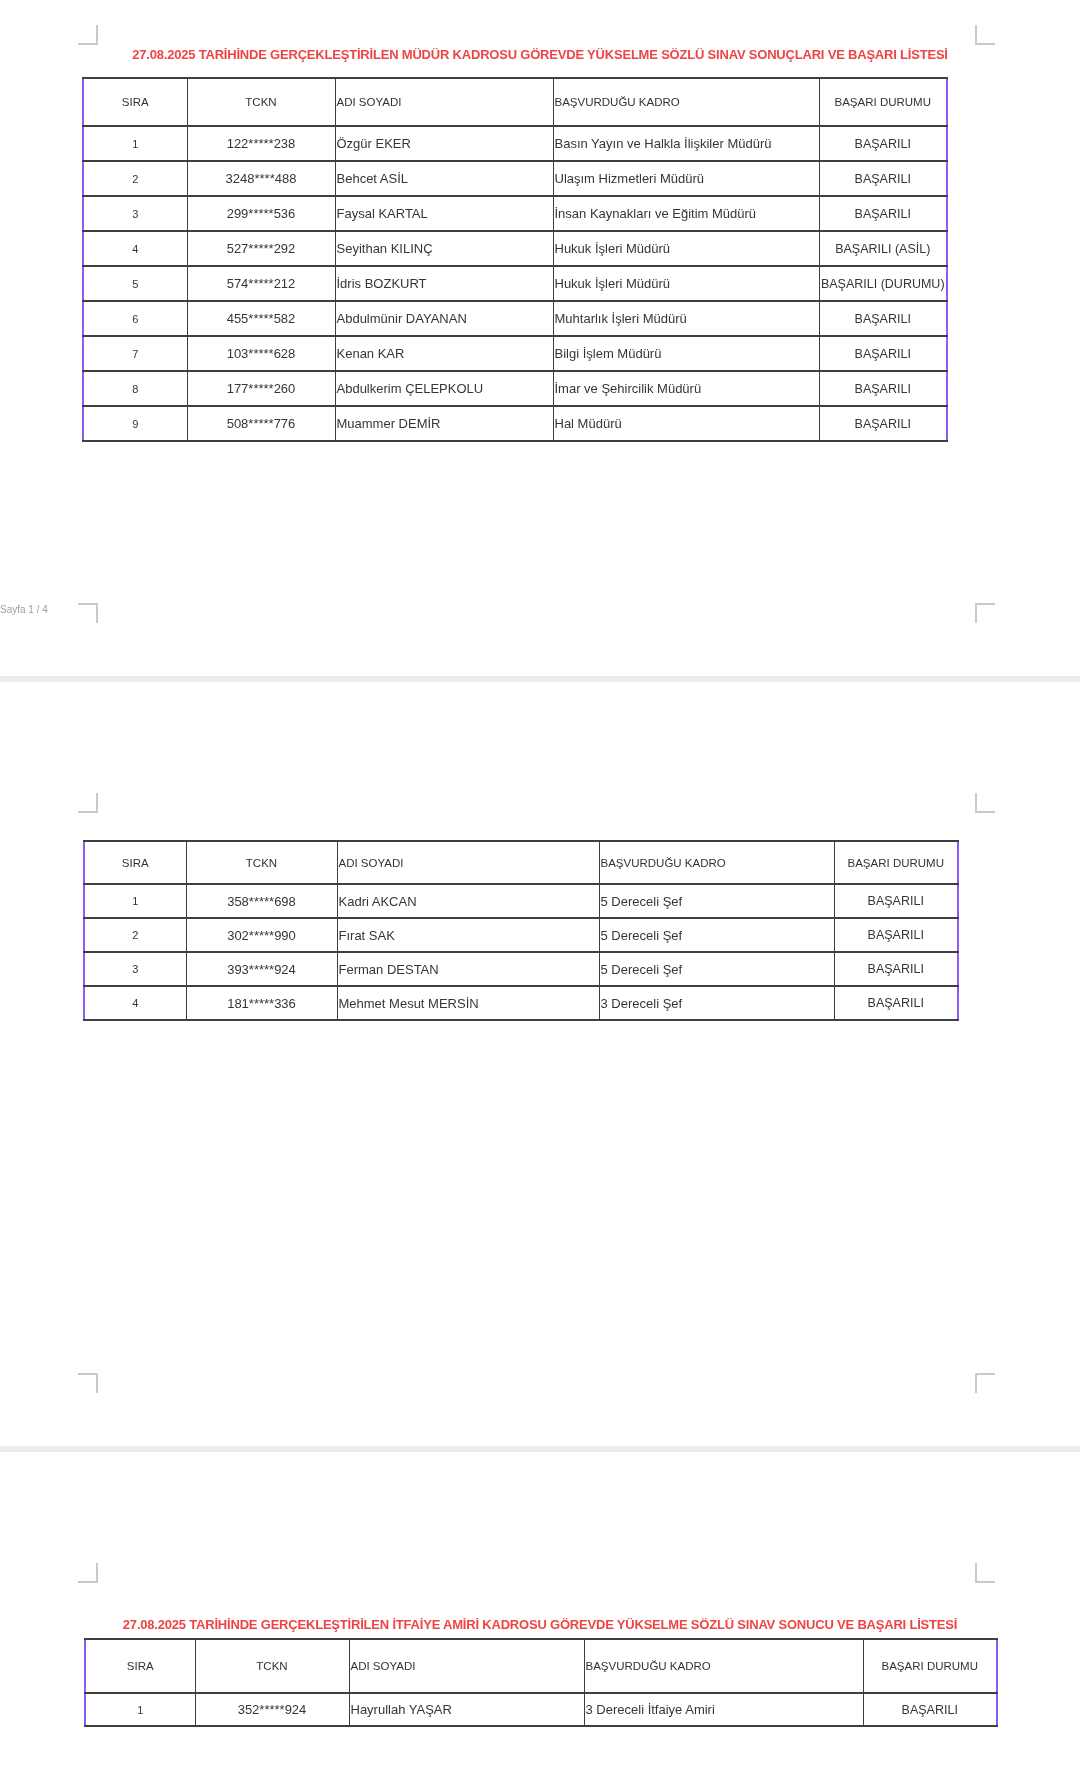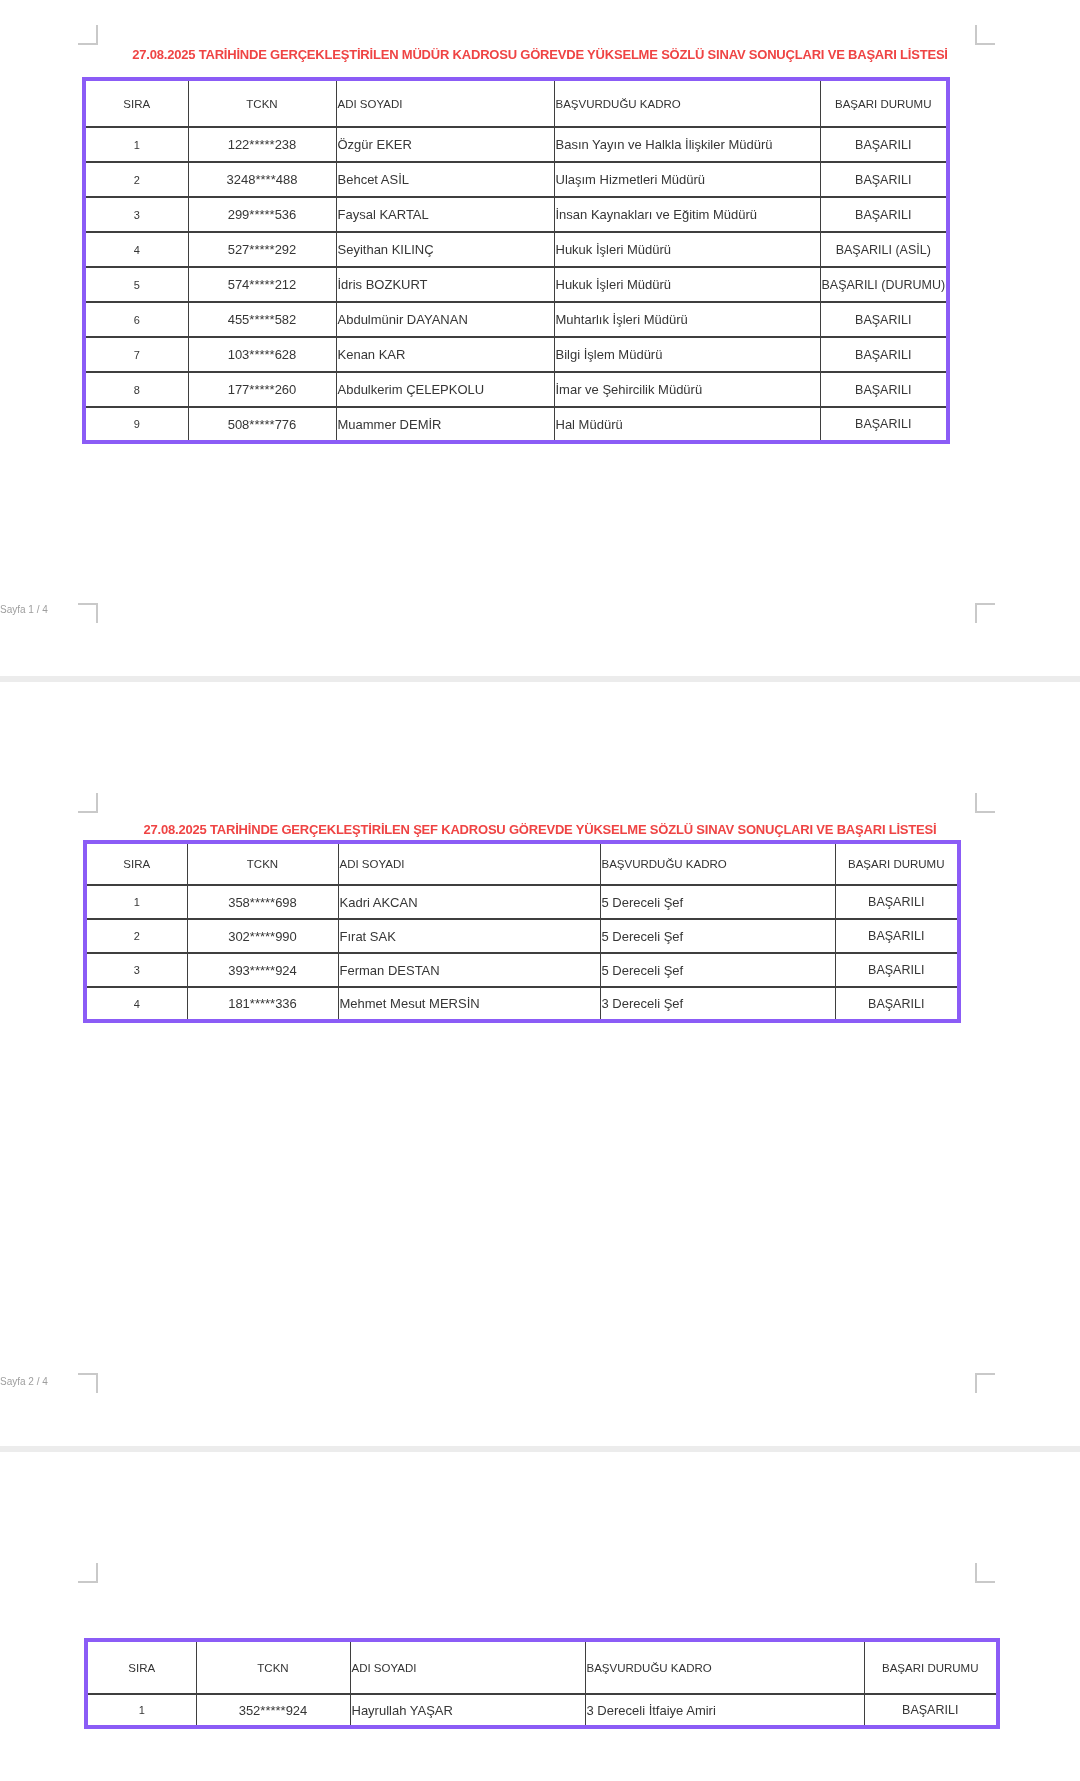--- a/index.html
+++ b/index.html
@@ -69,7 +69,7 @@
     position: absolute;
     border-collapse: collapse;
     table-layout: fixed;
-    border: 4px solid #8b5cf6;
+    border: 2px solid #8b5cf6;
   }
   .page-1 table.results { top: 77px;  left: 82px; width: 864px; }
   .page-2 table.results { top: 158px; left: 83px; width: 874px; }

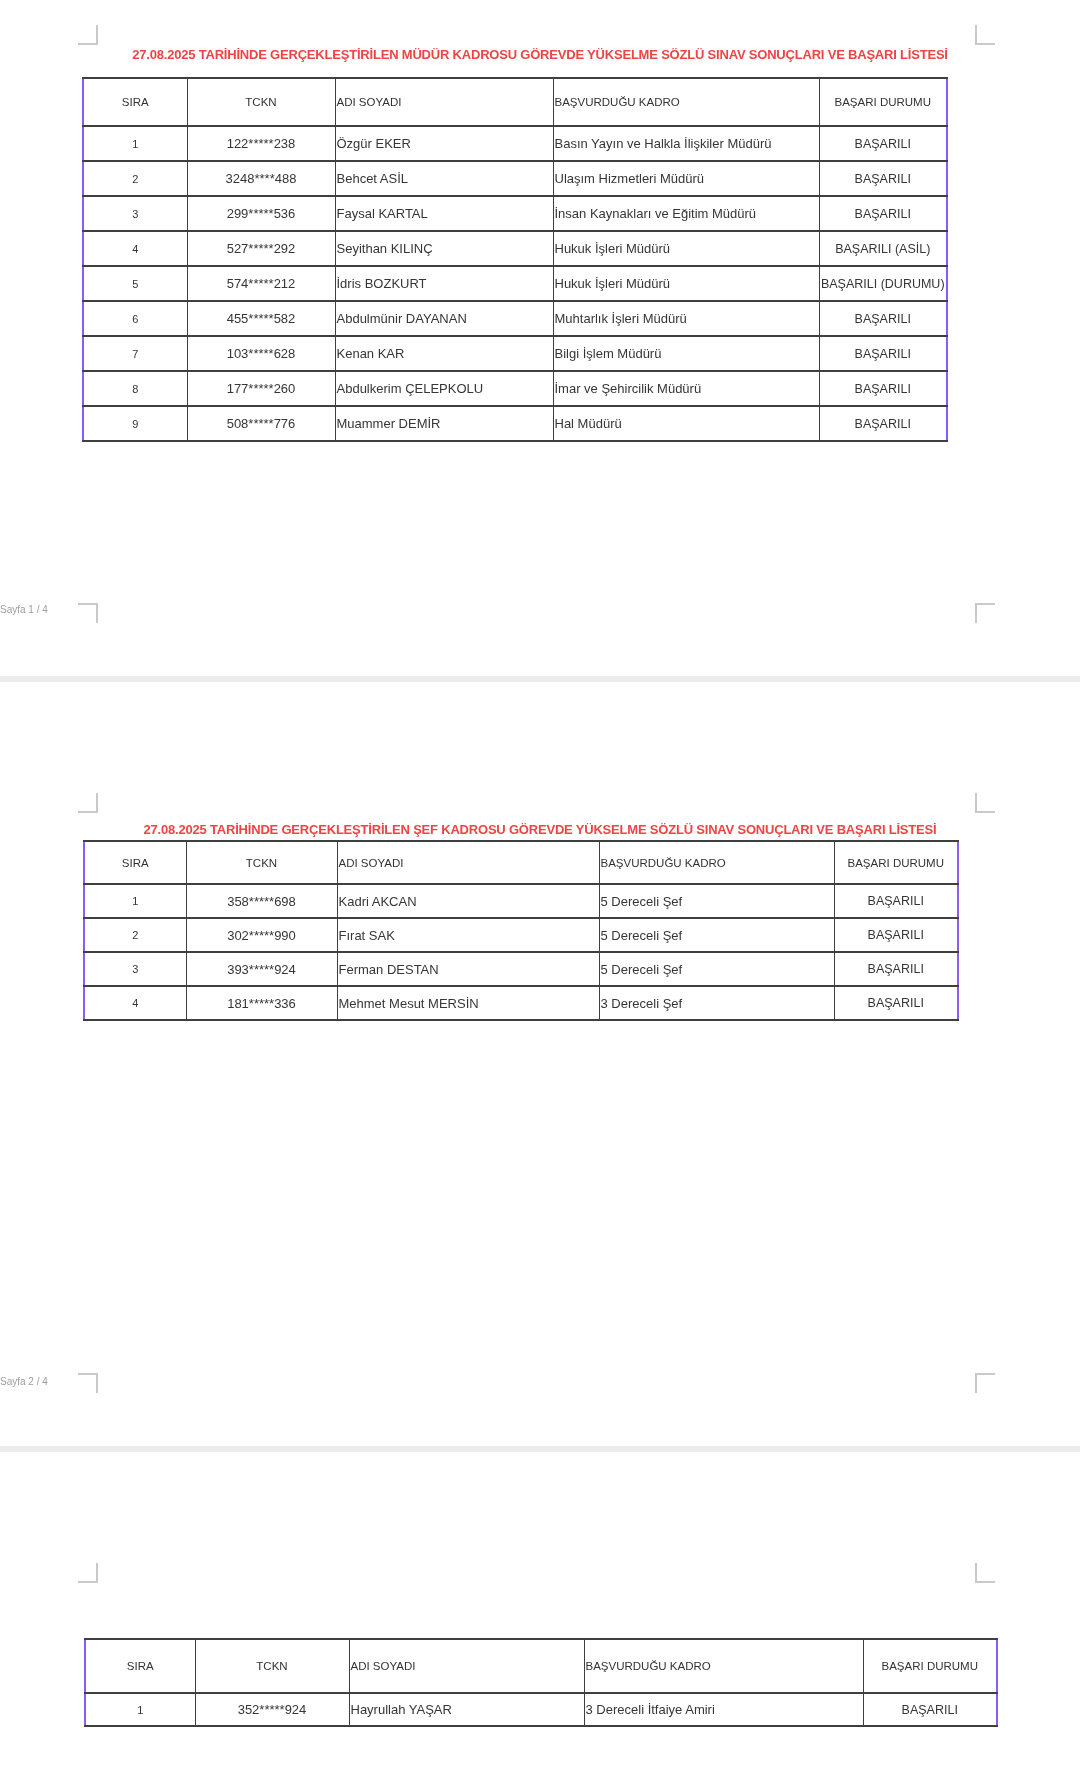--- a/index.html
+++ b/index.html
@@ -220,7 +220,6 @@
   <section class="page page-2">
     <span class="mark tl top left"></span>
     <span class="mark tr top right"></span>
-    <h1 class="doc-title">27.08.2025 TARİHİNDE GERÇEKLEŞTİRİLEN ŞEF KADROSU GÖREVDE YÜKSELME SÖZLÜ SINAV SONUÇLARI VE BAŞARI LİSTESİ</h1>
     <table class="results t2">
         <colgroup>
           <col class="c0">

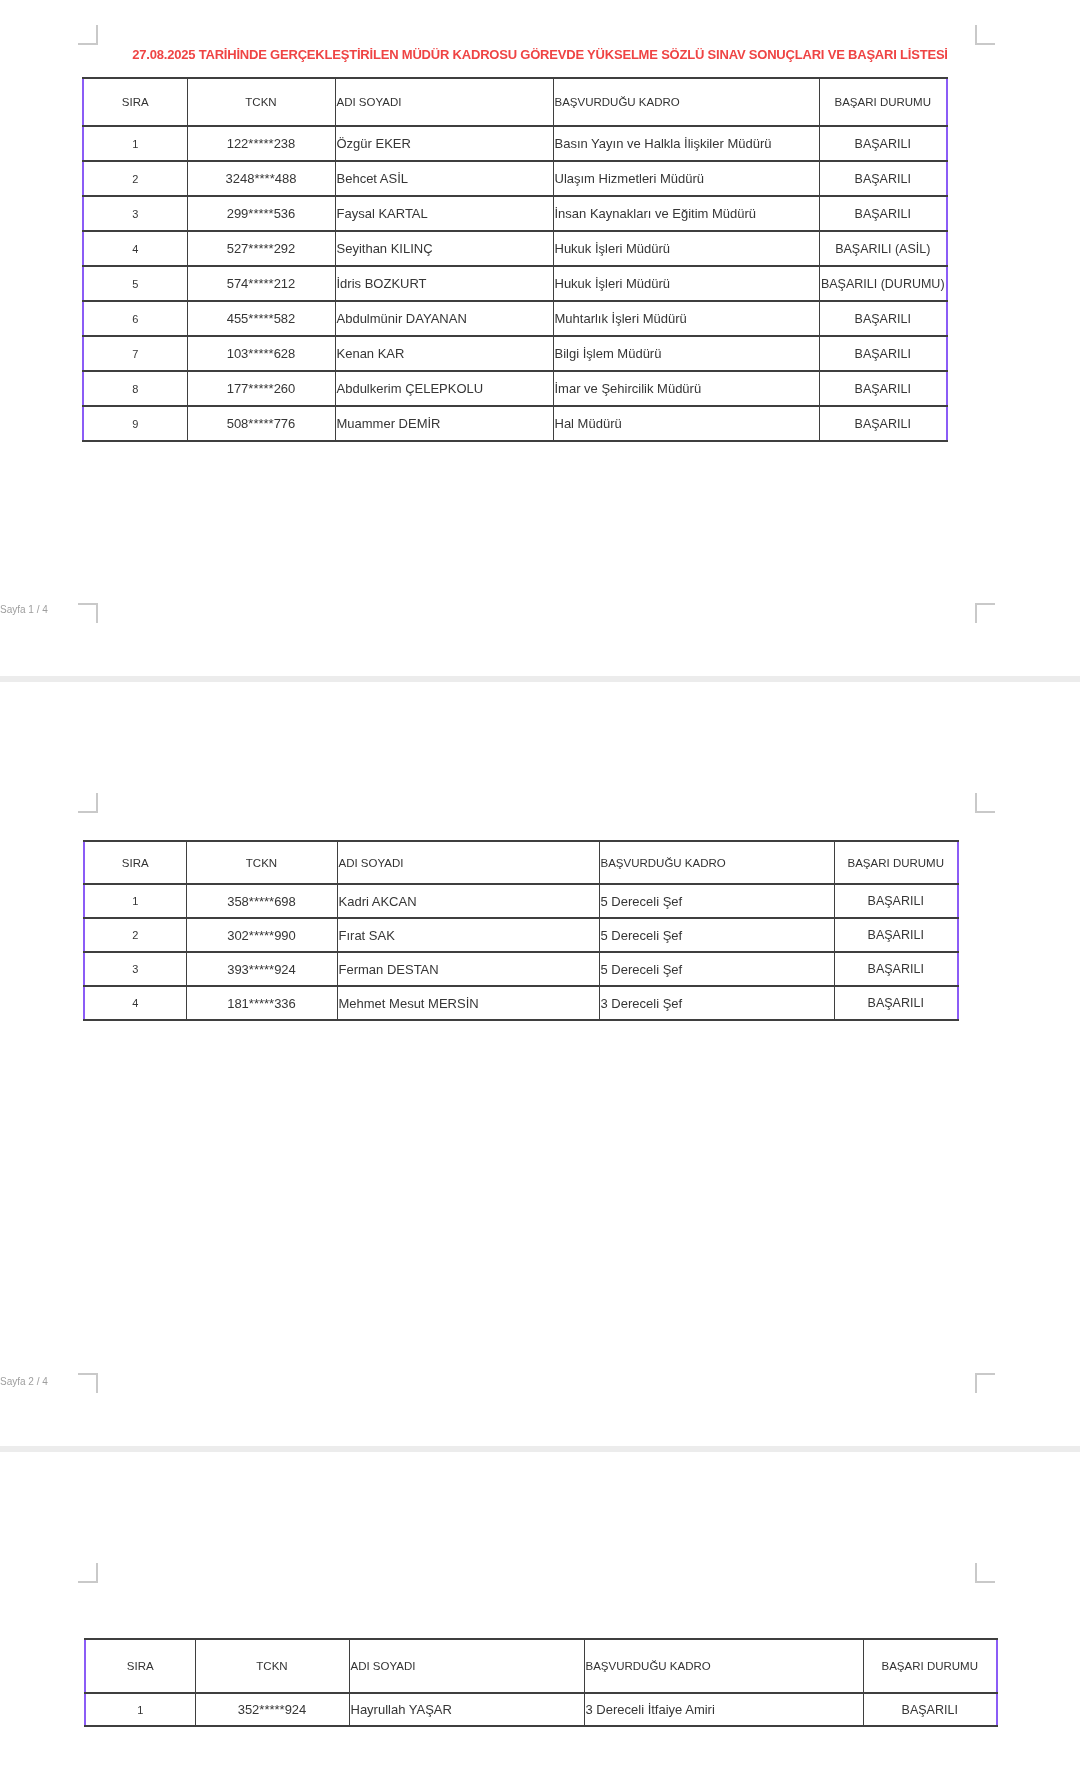--- a/index.html
+++ b/index.html
@@ -268,7 +268,6 @@
           </tr>
         </tbody>
       </table>
-    <div class="page-footer">Sayfa 2 / 4</div>
     <span class="mark bl bottom left"></span>
     <span class="mark br bottom right"></span>
   </section>

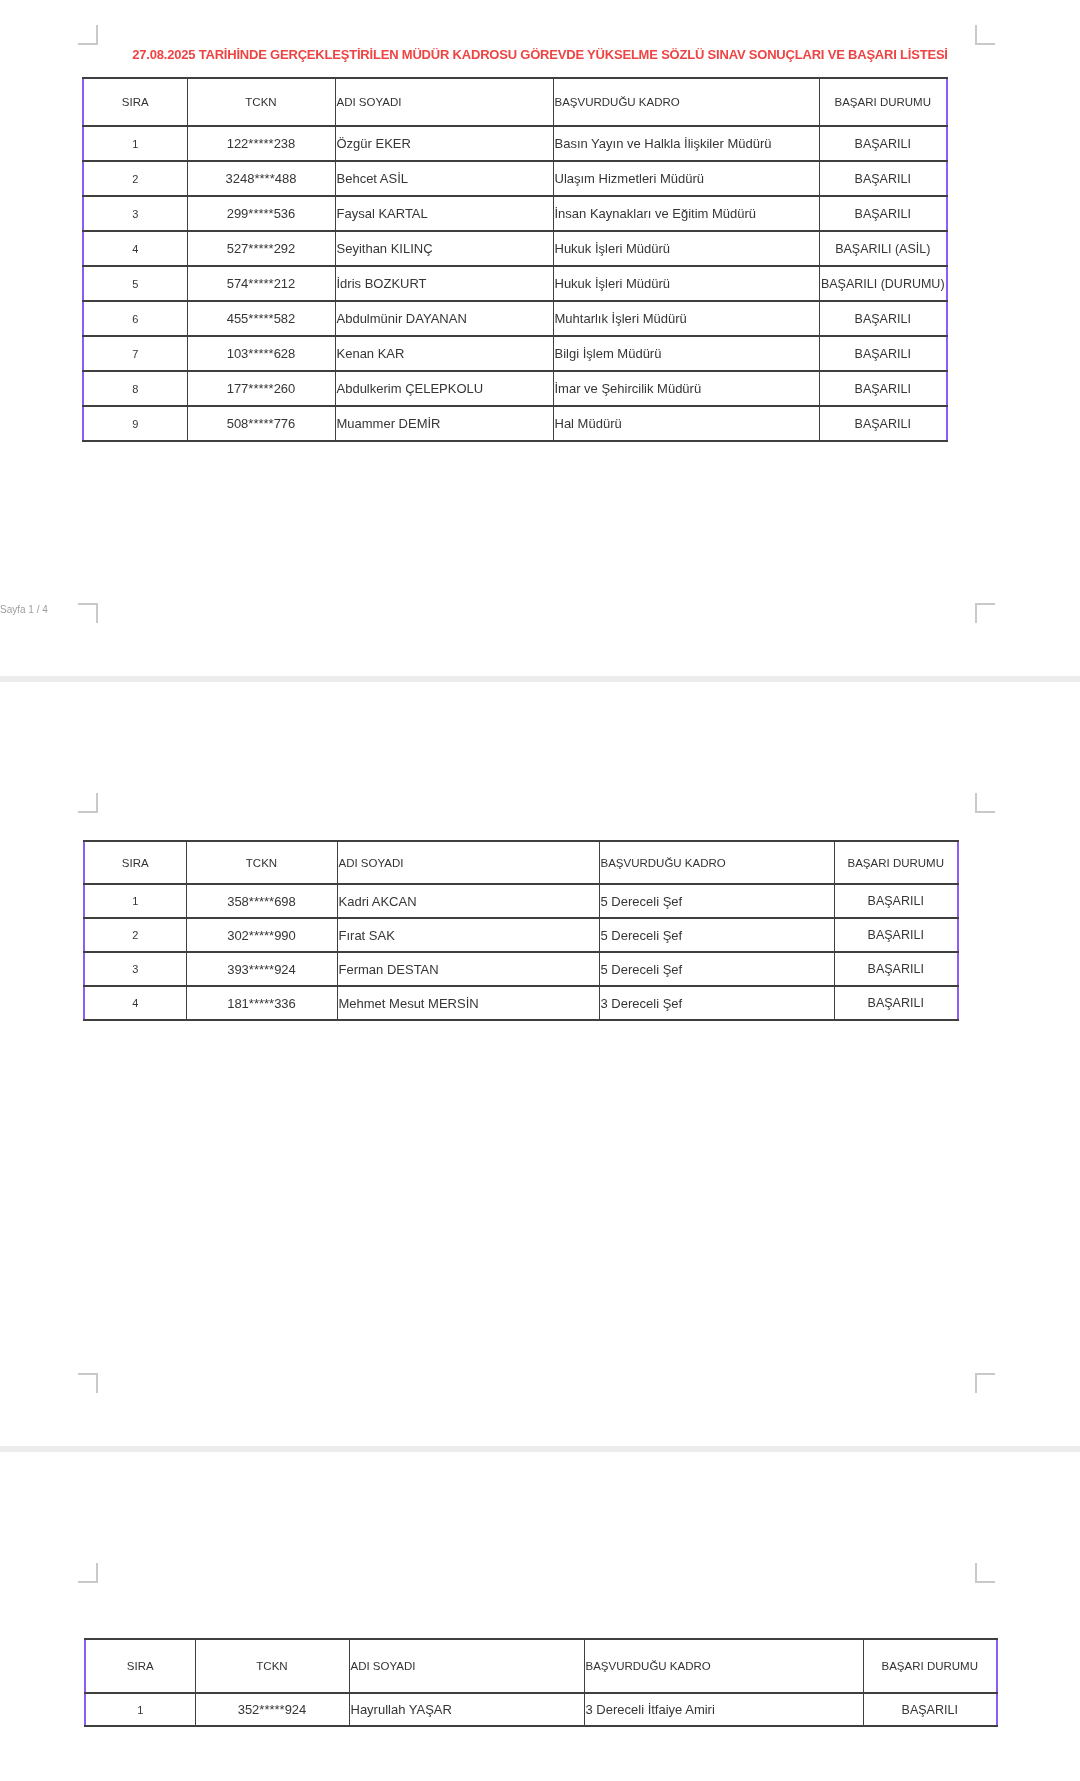--- a/index.html
+++ b/index.html
@@ -277,6 +277,7 @@
   <section class="page page-3">
     <span class="mark tl top left"></span>
     <span class="mark tr top right"></span>
+    <h1 class="doc-title">27.08.2025 TARİHİNDE GERÇEKLEŞTİRİLEN İTFAİYE AMİRİ KADROSU GÖREVDE YÜKSELME SÖZLÜ SINAV SONUCU VE BAŞARI LİSTESİ</h1>
     <table class="results t3">
         <colgroup>
           <col class="c0">

